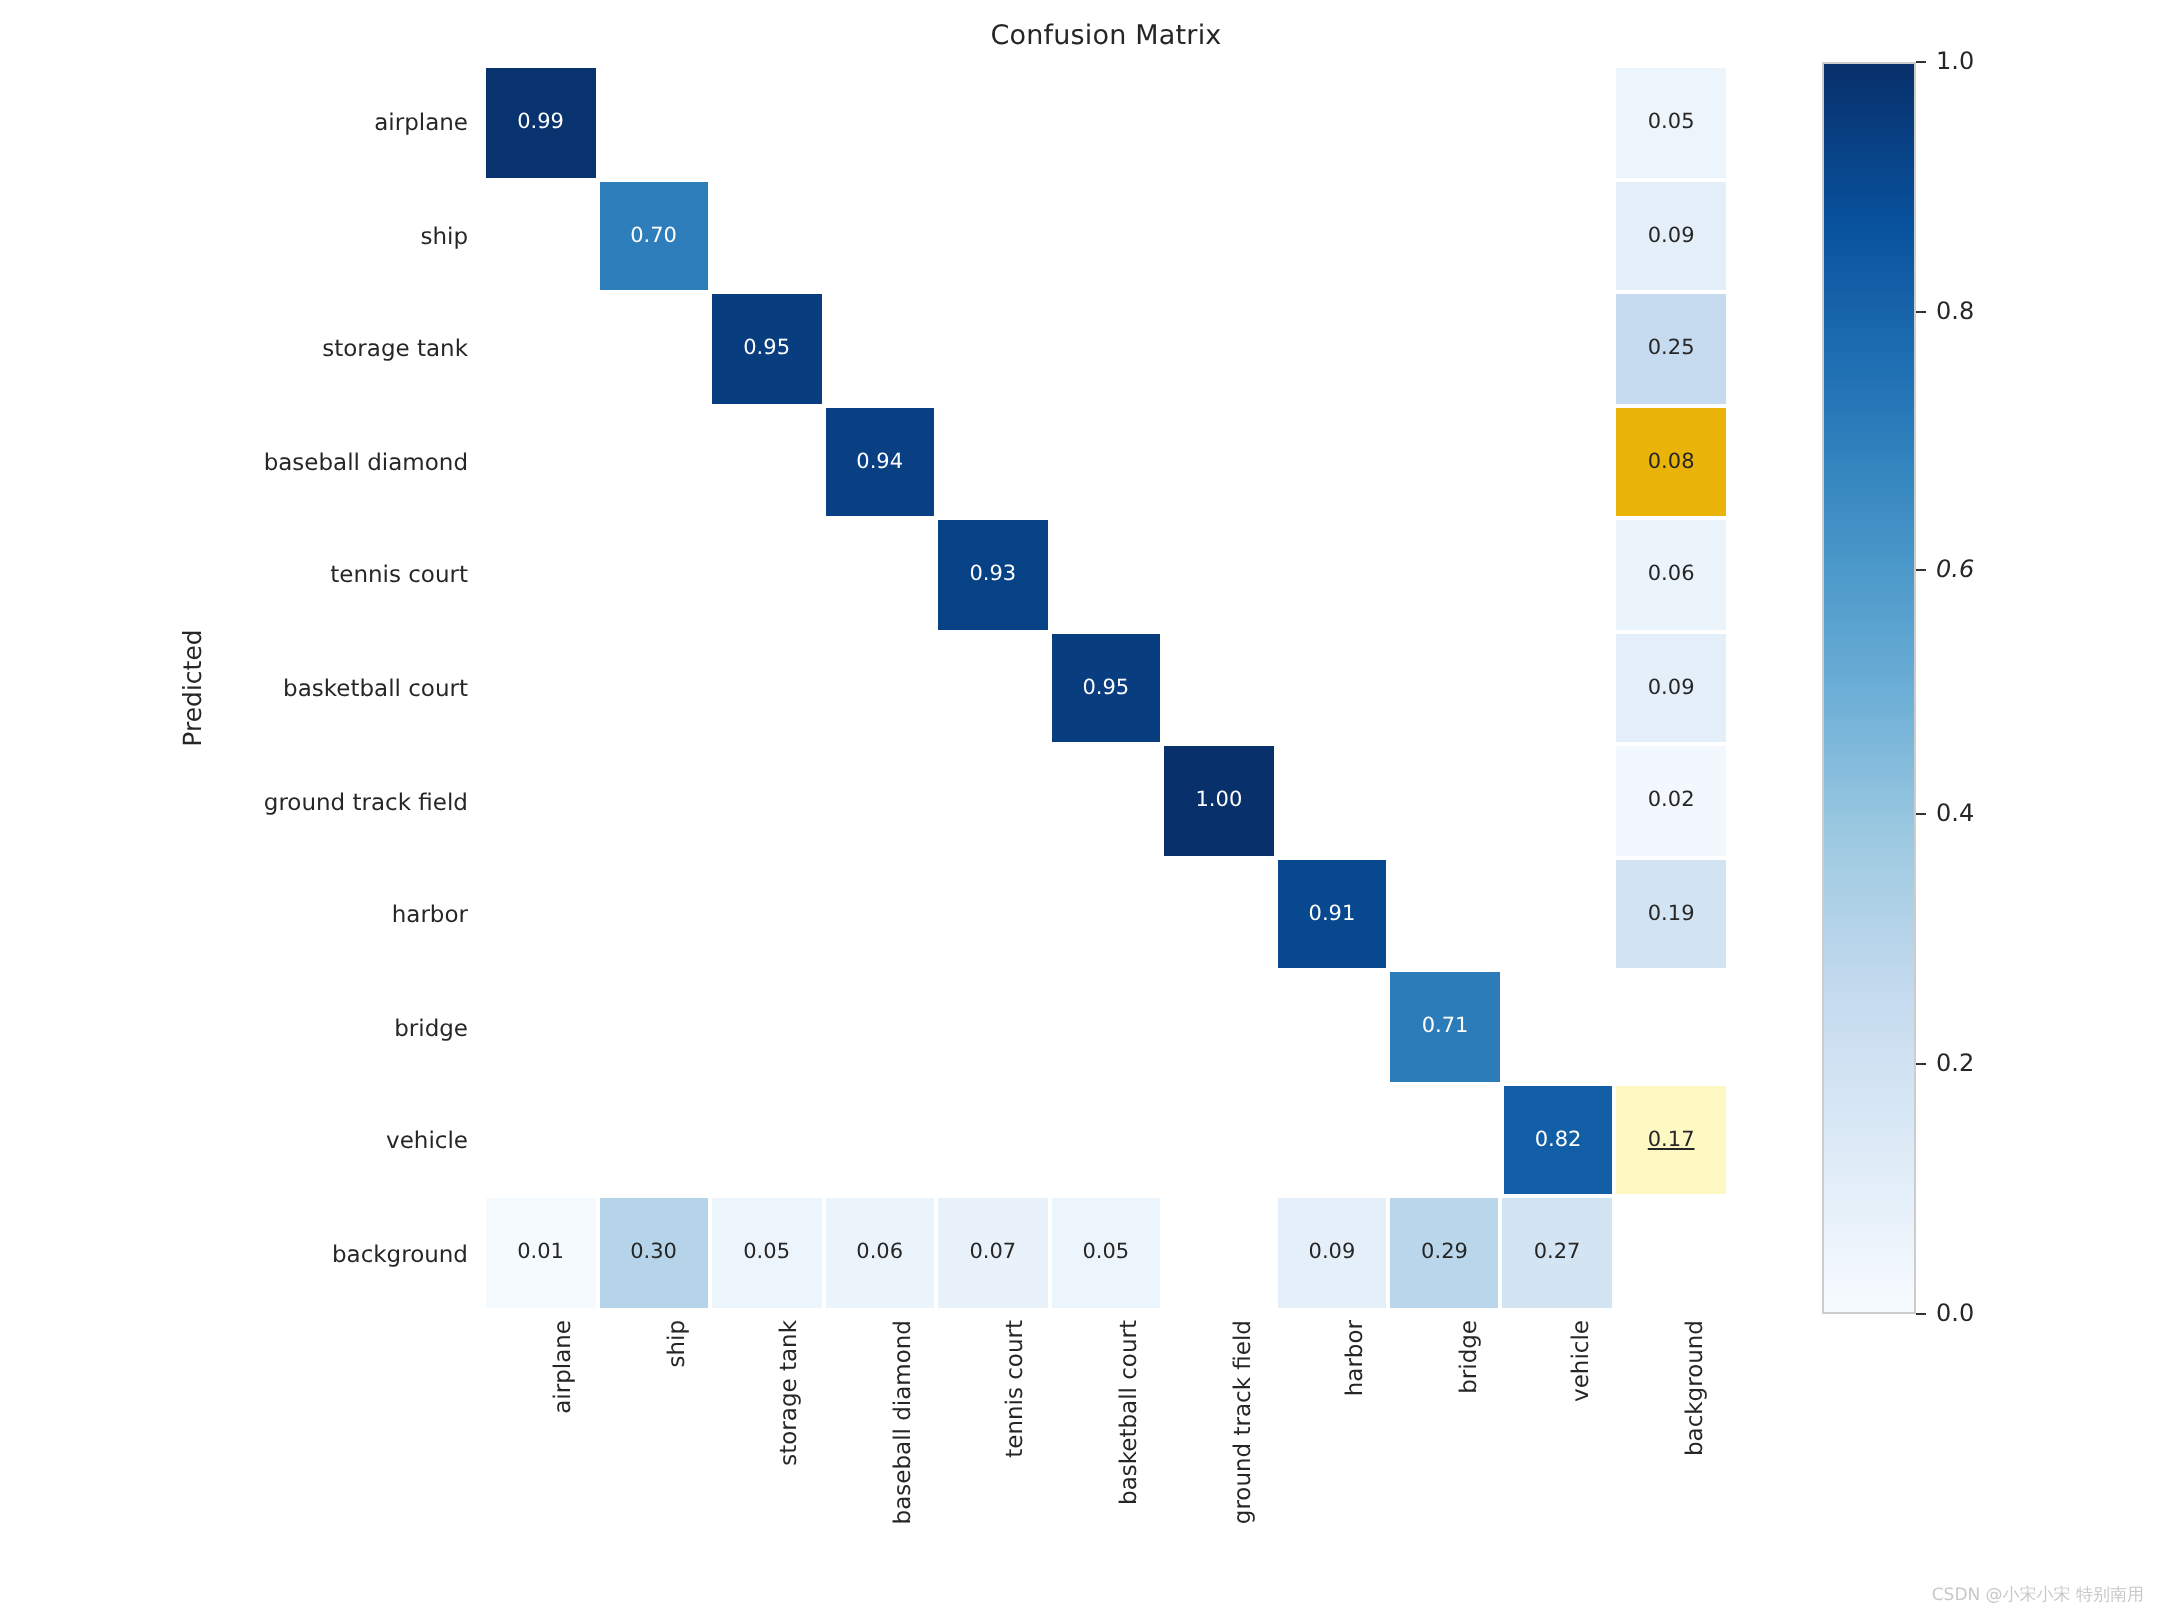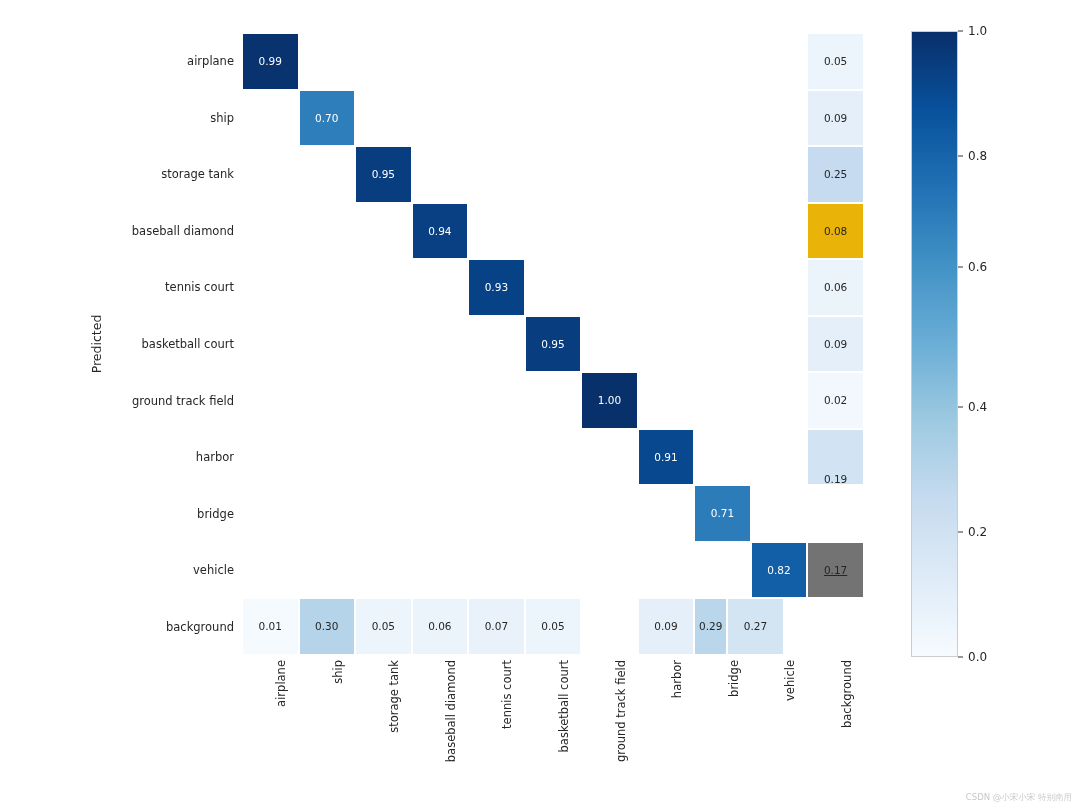--- a/index.html
+++ b/index.html
@@ -174,6 +174,7 @@
 
 <div id="figure">
 
+  <div id="chart-title">Confusion Matrix</div>
 
   <div id="ylabels">
       <div class="ytick" style="top: 28.2727px;">airplane</div>

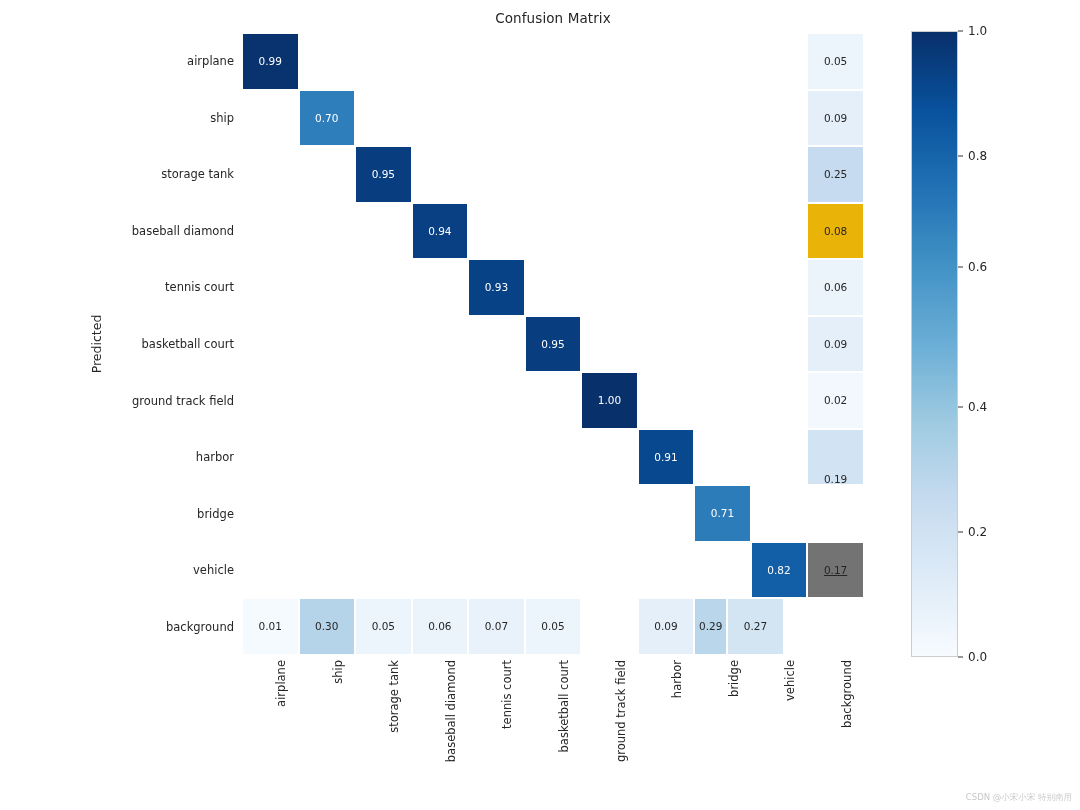--- a/index.html
+++ b/index.html
@@ -419,7 +419,7 @@
         <div class="cb-mark"></div>
         <div class="cb-text">0.8</div>
       </div>
-      <div class="cb-tick" style="top: 236px;">
+      <div class="cb-tick" style="top: 254px; font-style: italic;">
         <div class="cb-mark"></div>
         <div class="cb-text">0.6</div>
       </div>

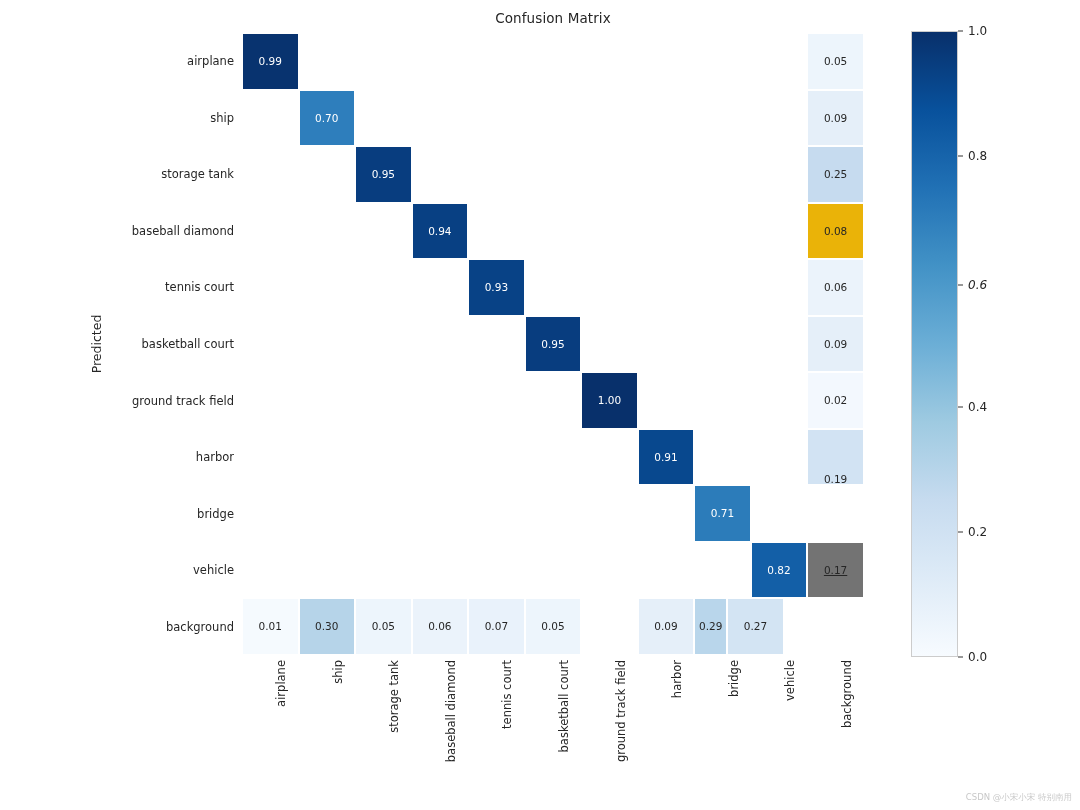--- a/index.html
+++ b/index.html
@@ -325,7 +325,7 @@
         </div>
         <div class="hm-cell" style="width: 56.5455px; height: 56.5455px;"></div>
         <div class="hm-cell" style="width: 56.5455px; height: 56.5455px;"></div>
-        <div class="hm-cell filled" style="width: 56.5455px; height: 56.5455px; background: rgb(210, 227, 243); color: rgb(38, 38, 38); align-items: flex-end;">
+        <div class="hm-cell filled" style="width: 56.5455px; height: 56.5455px; background: rgb(210, 227, 243); color: rgb(38, 38, 38);">
           <span>0.19</span>
         </div>
       </div>

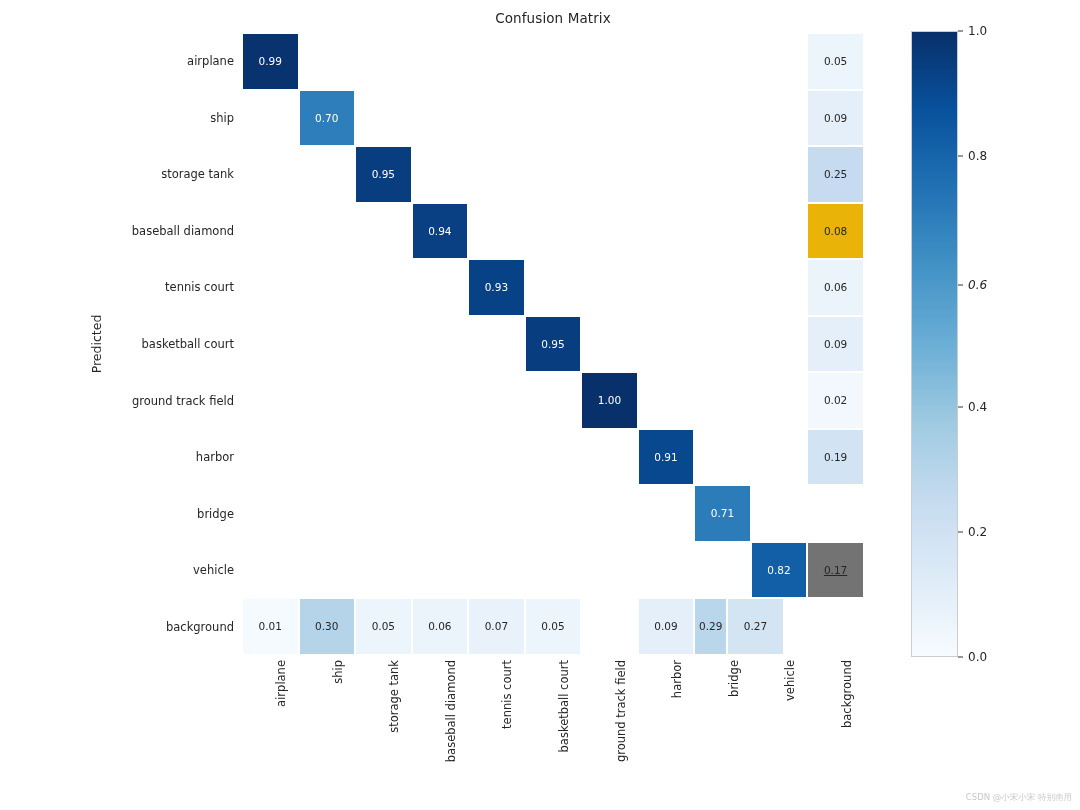--- a/index.html
+++ b/index.html
@@ -357,7 +357,7 @@
         <div class="hm-cell filled" style="width: 56.5455px; height: 56.5455px; background: rgb(19, 95, 167); color: rgb(255, 255, 255);">
           <span>0.82</span>
         </div>
-        <div class="hm-cell filled" style="width: 56.5455px; height: 56.5455px; background: #737373; color: rgb(38, 38, 38); text-decoration: underline;">
+        <div class="hm-cell filled" style="width: 56.5455px; height: 56.5455px; background: #fef9c3; color: rgb(38, 38, 38); text-decoration: underline;">
           <span>0.17</span>
         </div>
       </div>

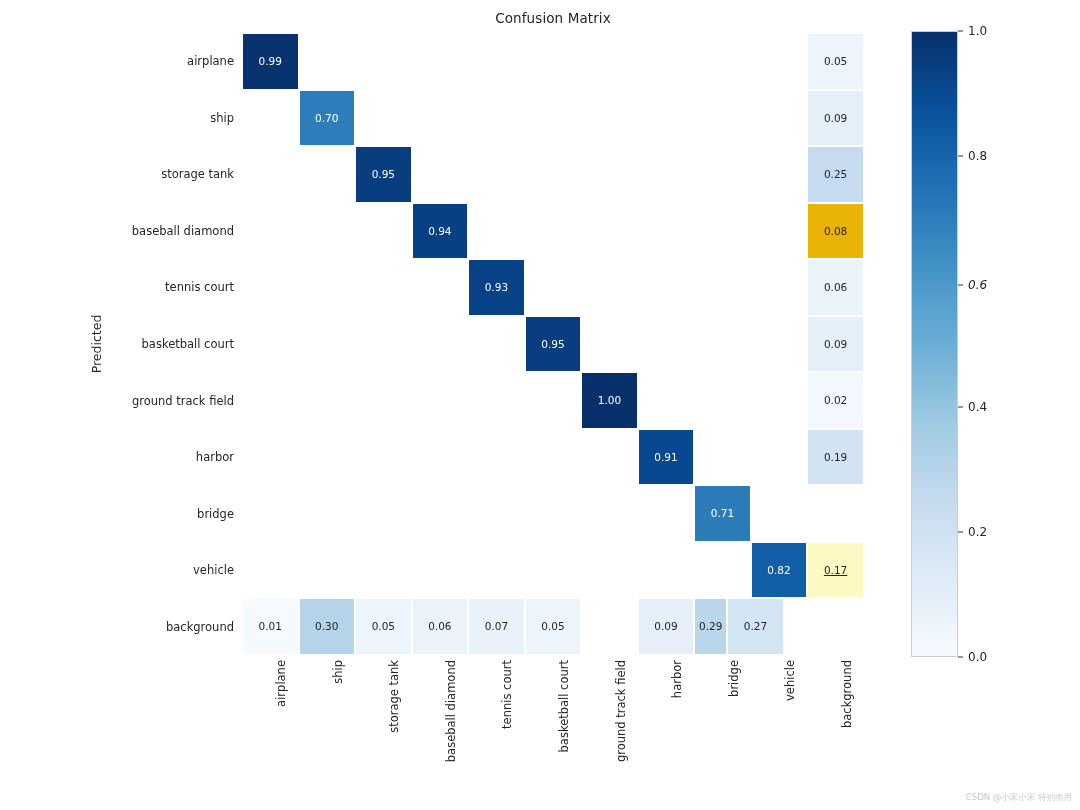--- a/index.html
+++ b/index.html
@@ -384,7 +384,7 @@
         <div class="hm-cell filled" style="width: 56.5455px; height: 56.5455px; background: rgb(229, 239, 249); color: rgb(38, 38, 38);">
           <span>0.09</span>
         </div>
-        <div class="hm-cell filled" style="width: 33px; height: 56.5455px; background: rgb(185, 214, 235); color: rgb(38, 38, 38);">
+        <div class="hm-cell filled" style="width: 56px; height: 56.5455px; background: rgb(185, 214, 235); color: rgb(38, 38, 38);">
           <span>0.29</span>
         </div>
         <div class="hm-cell filled" style="width: 56.5455px; height: 56.5455px; background: rgb(211, 228, 243); color: rgb(38, 38, 38);">

